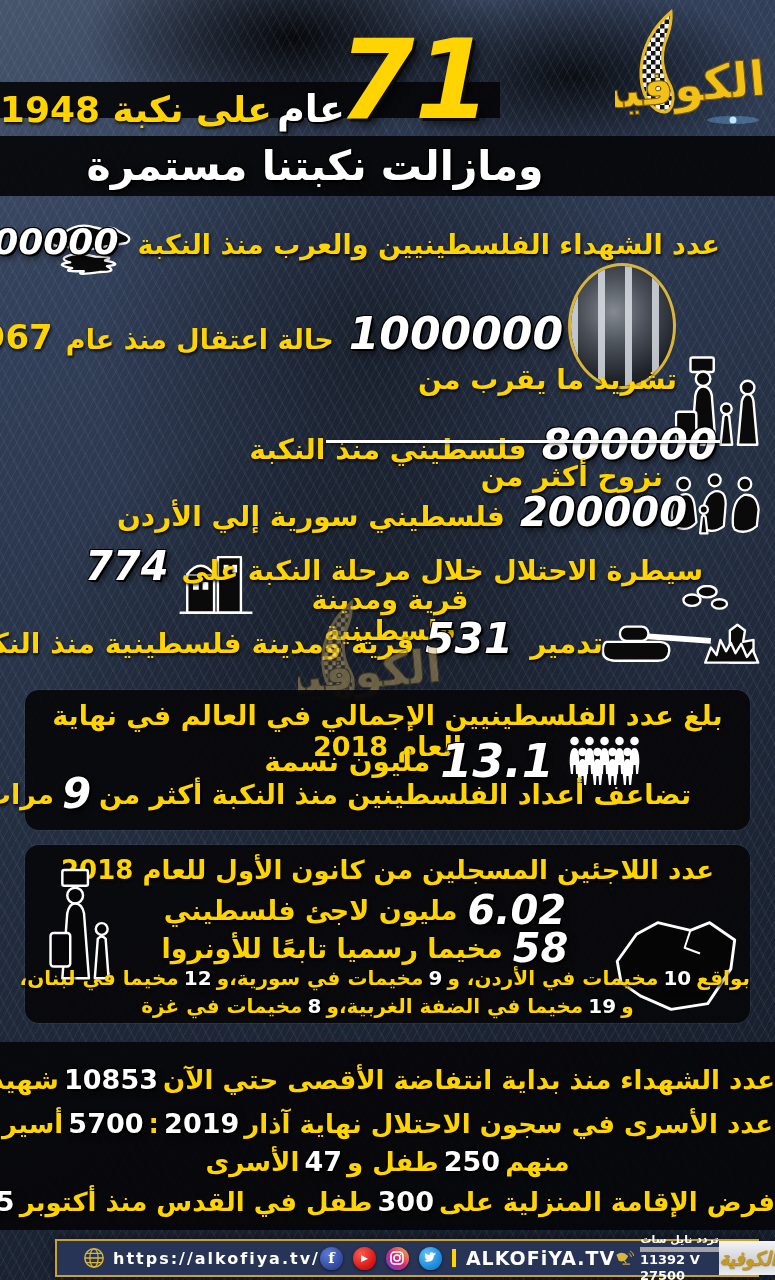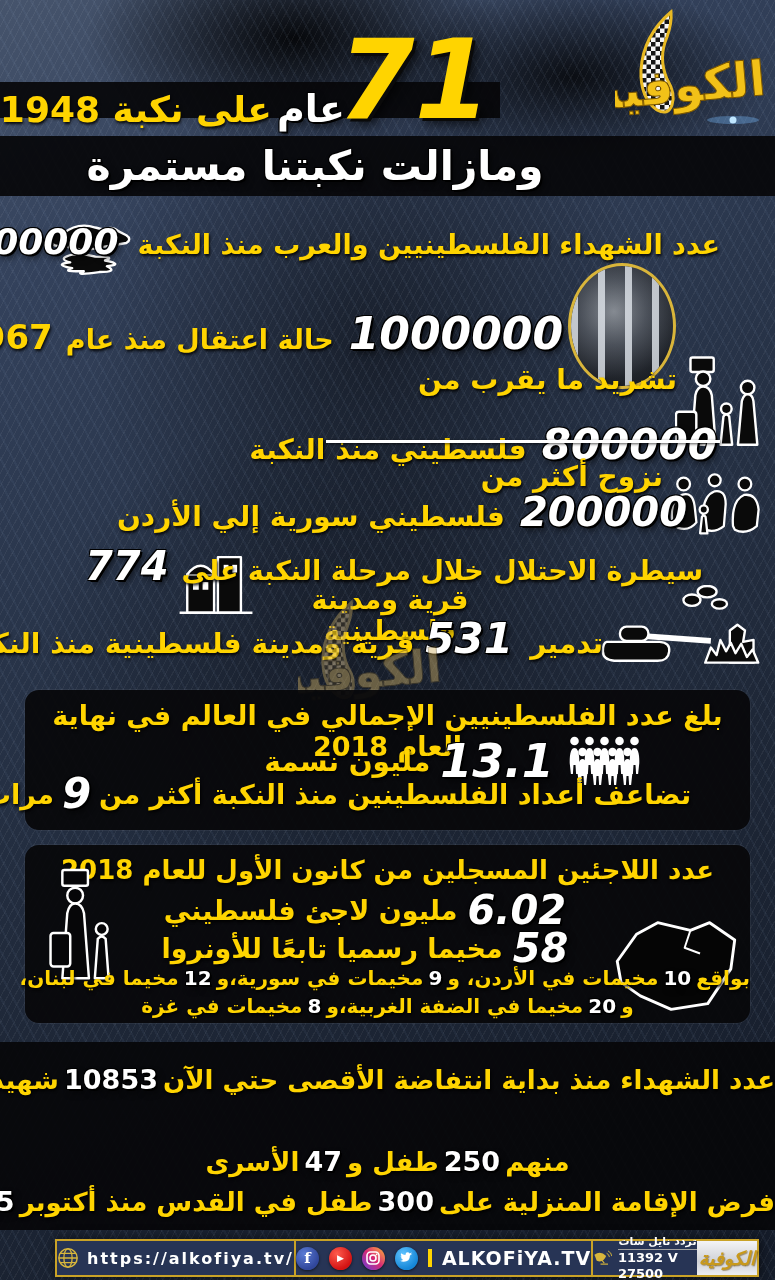--- a/index.html
+++ b/index.html
@@ -354,7 +354,7 @@
   </div>
   <div dir="rtl" class="abs center nowrap" style="top:994px;left:25px;width:725px;">
     <span class="y s20 sh-y">و</span>
-    <span class="w s20 sh-w">20</span>
+    <span class="w s20 sh-w">19</span>
     <span class="y s20 sh-y">مخيما في الضفة الغربية،و</span>
     <span class="w s20 sh-w">8</span>
     <span class="y s20 sh-y">مخيمات في غزة</span>

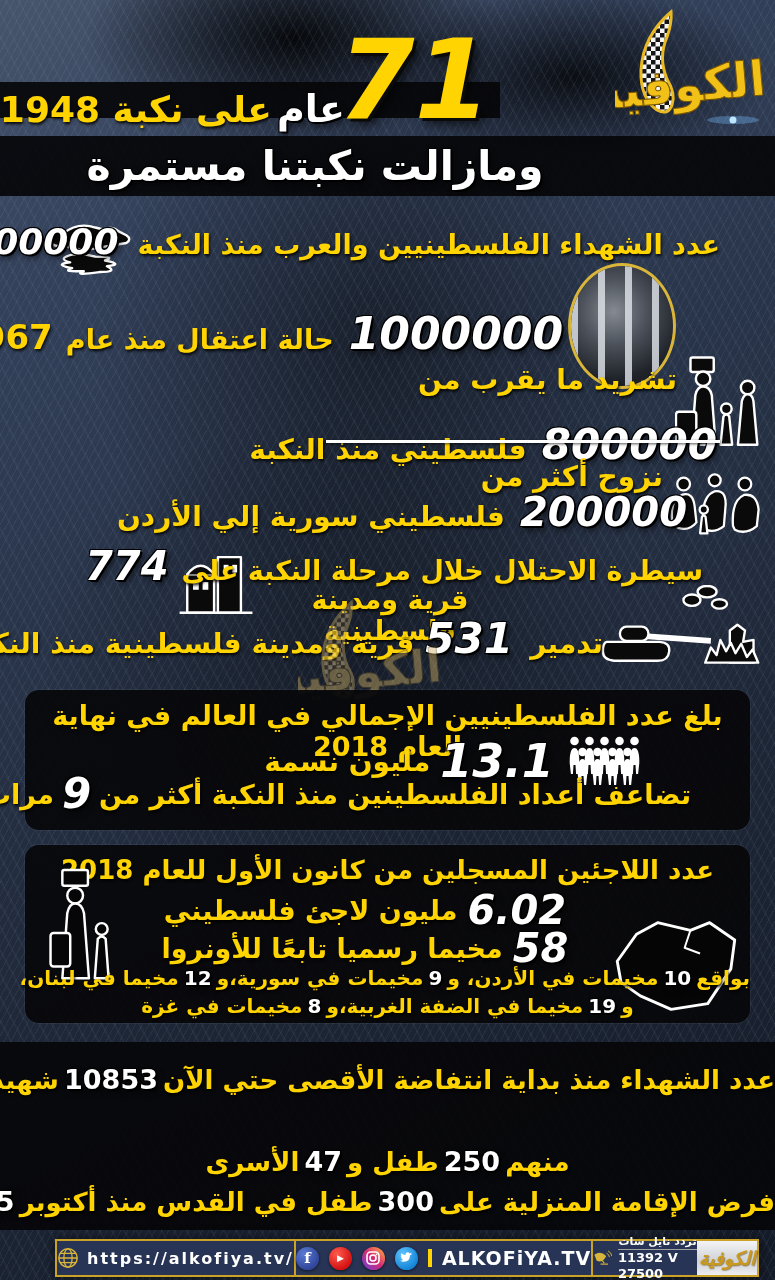--- a/index.html
+++ b/index.html
@@ -366,6 +366,13 @@
     <span class="w s27 sh-w">10853</span>
     <span class="y s26 sh-y">شهيدا</span>
   </div>
+  <div dir="rtl" class="abs center nowrap" style="top:1108px;left:0;width:775px;">
+    <span class="y s26 sh-y">عدد الأسرى في سجون الاحتلال نهاية آذار</span>
+    <span class="w s27 sh-w">2019</span>
+    <span class="y s26 sh-y">:</span>
+    <span class="w s27 sh-w">5700</span>
+    <span class="y s26 sh-y">أسير</span>
+  </div>
   <div dir="rtl" class="abs center nowrap" style="top:1146px;left:0;width:775px;">
     <span class="y s26 sh-y">منهم</span>
     <span class="w s27 sh-w">250</span>

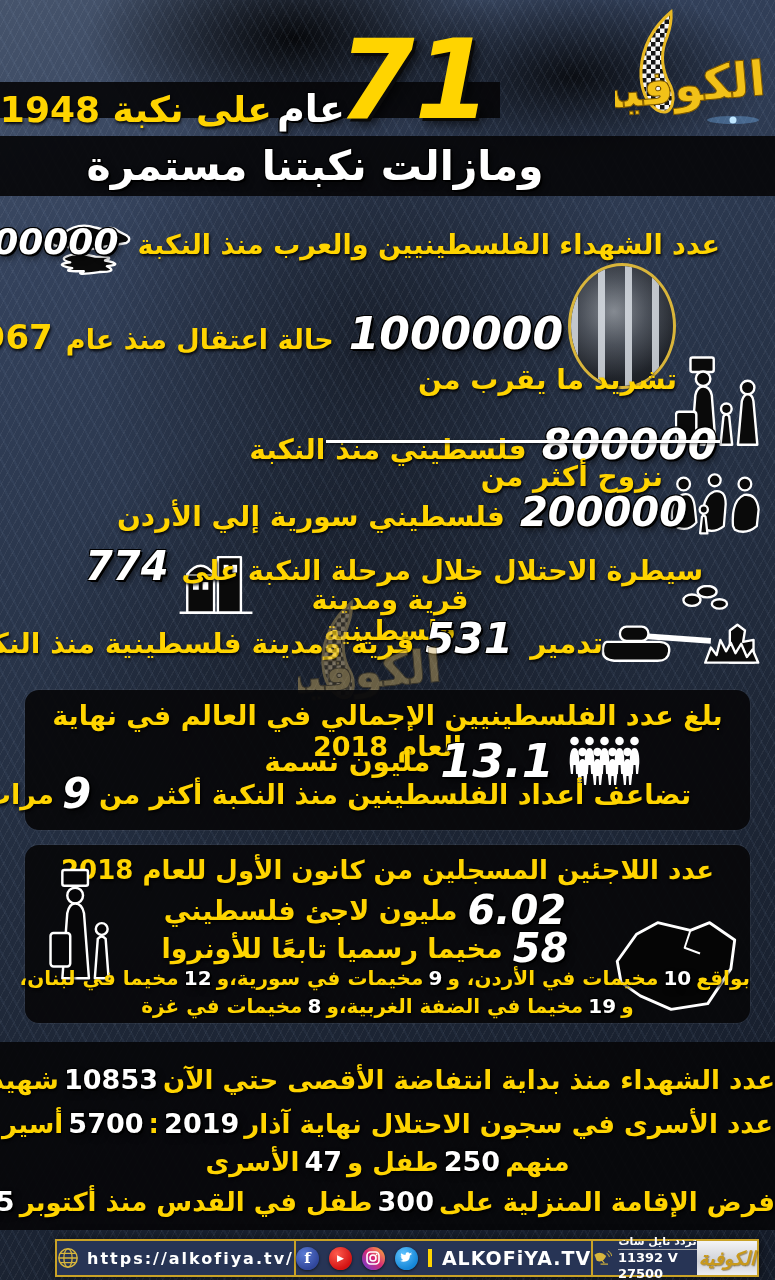--- a/index.html
+++ b/index.html
@@ -425,7 +425,7 @@
         <path d="M32 2 q7 3 8 11" fill="none" stroke="#d8b63c" stroke-width="2"></path>
       </svg>
       <span style="display:flex;flex-direction:column;align-items:center;line-height:1.2;">
-        <span class="w s11" dir="rtl" style="border-bottom:1px solid #a3a3a3;padding-bottom:1px;">تردد نايل سات</span>
+        <span class="w s11" dir="rtl" style="border-bottom:5px solid #a3a3a3;padding-bottom:1px;">تردد نايل سات</span>
         <span class="w s13">11392 V 27500</span>
       </span>
     </div>

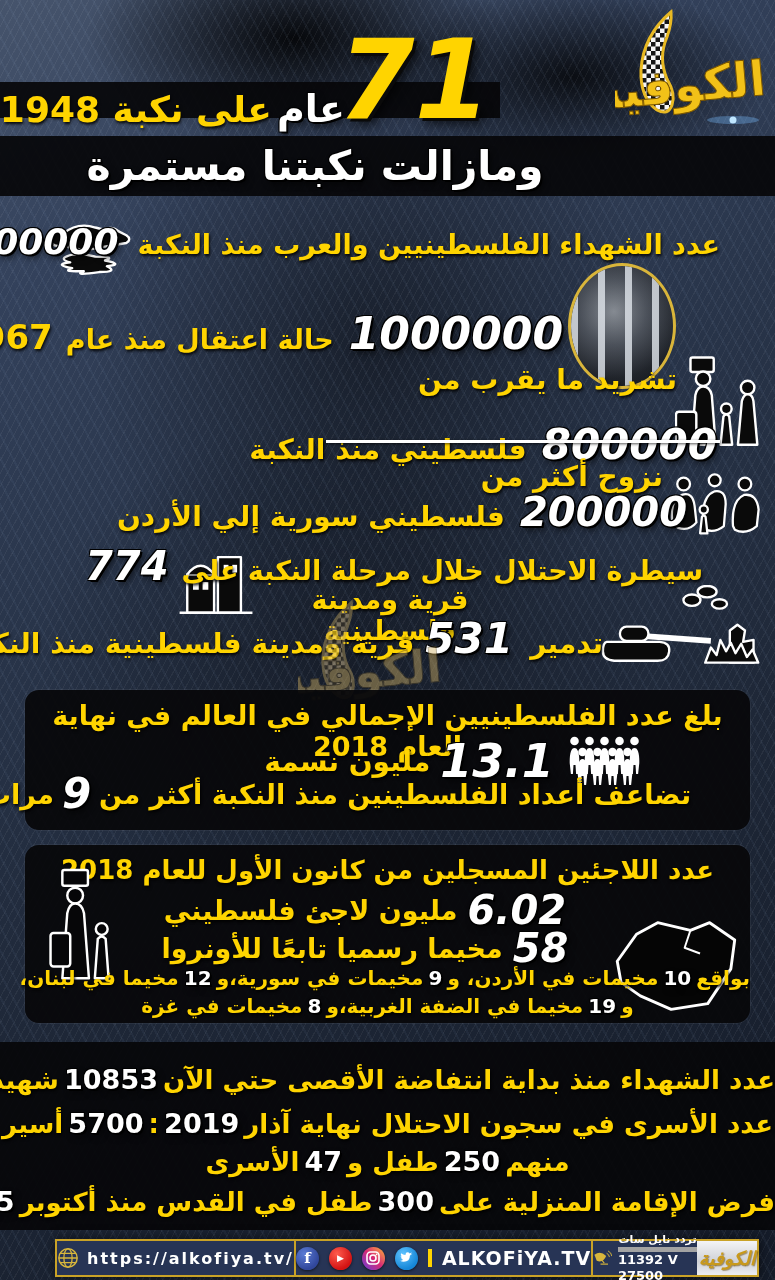--- a/index.html
+++ b/index.html
@@ -388,7 +388,7 @@
   </div>
 
   <div class="abs footer-bar" style="top:1239px;left:55px;width:700px;height:34px;">
-    <div class="fsec" style="flex:0 0 226px;">
+    <div class="fsec" style="flex:0 0 226px;padding-left:26px;">
       <svg width="22" height="22" viewBox="0 0 24 24">
         <circle cx="12" cy="12" r="10" fill="none" stroke="#d8b63c" stroke-width="1.6"></circle>
         <ellipse cx="12" cy="12" rx="4.5" ry="10" fill="none" stroke="#d8b63c" stroke-width="1.4"></ellipse>

